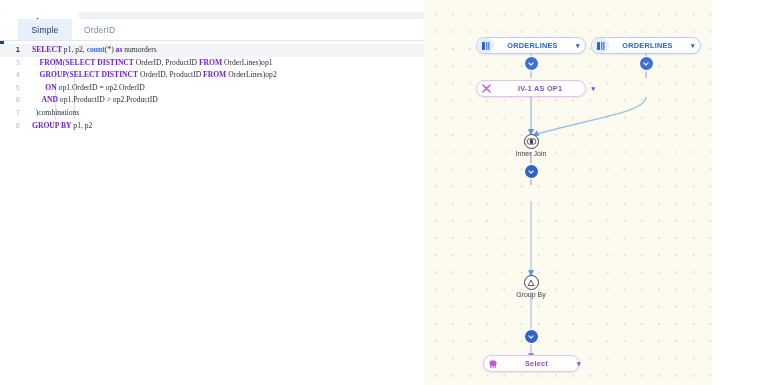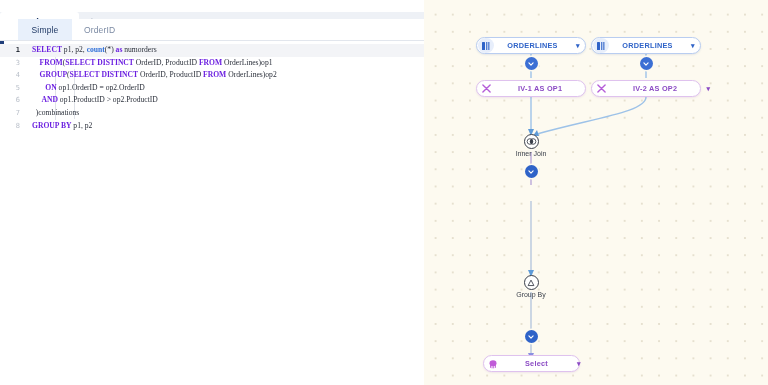--- a/index.html
+++ b/index.html
@@ -124,7 +124,7 @@
   
   .canvas {
     position: absolute; left: 424px; top: 0;
-    width: 344px; height: 385px;
+    width: 288px; height: 385px;
     background-color: #fdfaf0;
     background-image: radial-gradient(#e6e0cf 0.85px, transparent 0.9px);
     background-size: 17.2px 17.2px;

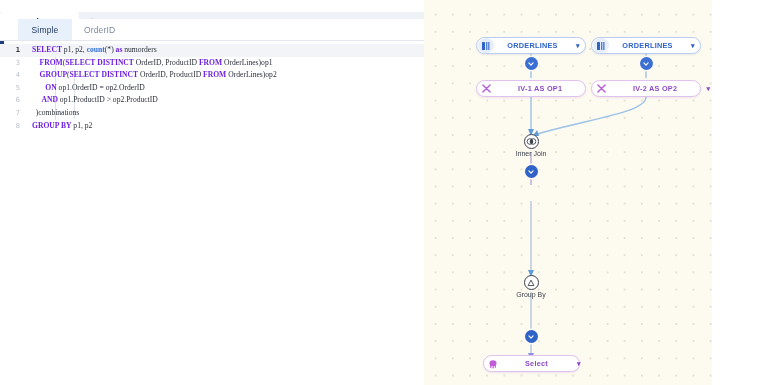--- a/index.html
+++ b/index.html
@@ -317,15 +317,6 @@
       <span class="chev">▾</span>
     </div>
 
-    <div class="node purple" style="left:167px; top:80px; width:110px;">
-      <span class="ico">
-        <svg width="9" height="9" viewBox="0 0 10 10">
-            <path d="M1 1 L9 9 M9 1 L1 9" stroke="#b45cd8" stroke-width="1.5" stroke-linecap="round"></path>
-          </svg>
-      </span>
-      <span class="lbl">IV-2 AS OP2</span>
-      <span class="chev">▾</span>
-    </div>
 
     <div class="opnode" style="left:99.5px; top:134px;">
       <svg width="11" height="7" viewBox="0 0 14 9">

